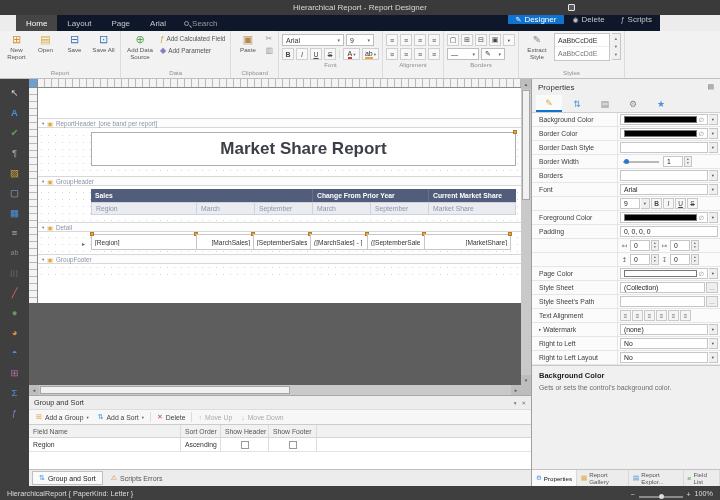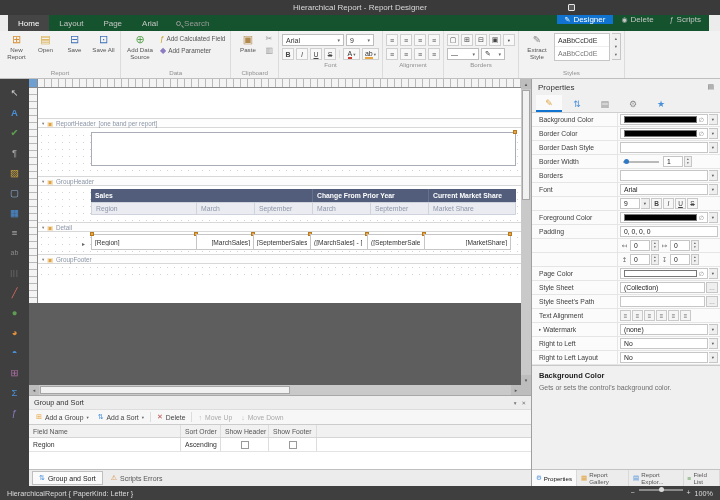--- a/index.html
+++ b/index.html
@@ -12,7 +12,7 @@
 #titlebar .badge{position:absolute;left:568px;top:4px;width:7px;height:7px;border:1px solid #e6e6e6;border-radius:1px;background:#5a5a5a}
 
 
-#tabrow{position:absolute;top:15px;left:8px;width:701px;height:16px;background:#14532d;display:flex;align-items:stretch}
+#tabrow{position:absolute;top:15px;left:16px;width:644px;height:16px;background:#0f172a;display:flex;align-items:stretch}
 .rtab{display:flex;align-items:center;padding:0 10px;font-size:8px;color:#c6c6c6}
 .rtab.active{background:#454545;color:#fff}
 .rsearch{display:flex;align-items:center;gap:3px;padding:0 8px;color:#9a9a9a;font-size:8px}

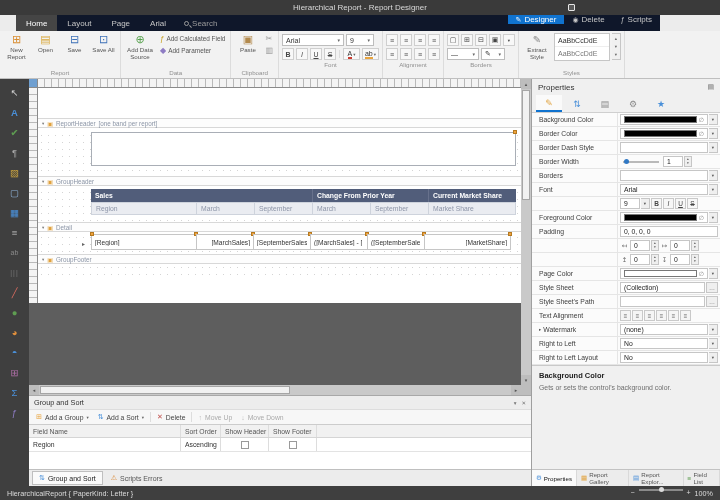--- a/index.html
+++ b/index.html
@@ -407,6 +407,7 @@
 
             <div class="sec-rh dotbg">
               <div class="titlebox">
+                <span class="tt">Market Share Report</span>
                 <span class="stag tr"></span>
               </div>
             </div>

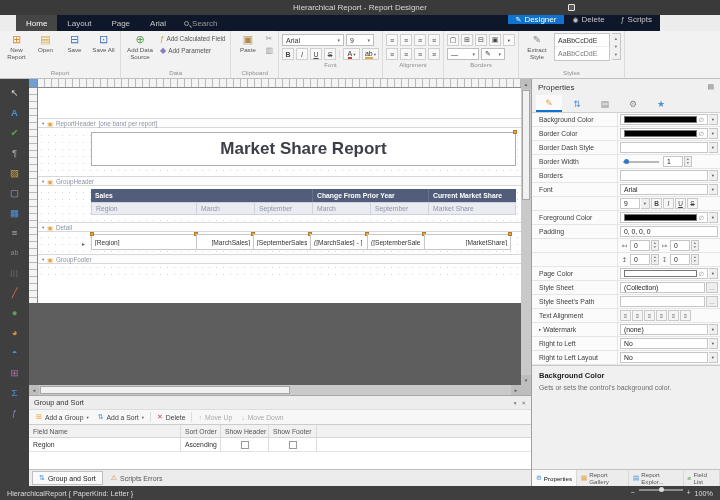--- a/index.html
+++ b/index.html
@@ -167,7 +167,7 @@
 
 
 #status{position:absolute;left:0;bottom:0;width:720px;height:14px;background:#3f3f3f;color:#dcdcdc;display:flex;align-items:center;padding:0 7px;font-size:7.2px}
-.zoomrow{margin-left:auto;display:flex;align-items:flex-start;gap:4px}
+.zoomrow{margin-left:auto;display:flex;align-items:flex-end;gap:4px}
 .ztrack{width:44px;height:2px;background:#8a8a8a;position:relative}
 .zthumb{position:absolute;left:20px;top:-2px;width:5px;height:5px;background:#dcdcdc;border-radius:50%}
 .zi{font-size:7px}

